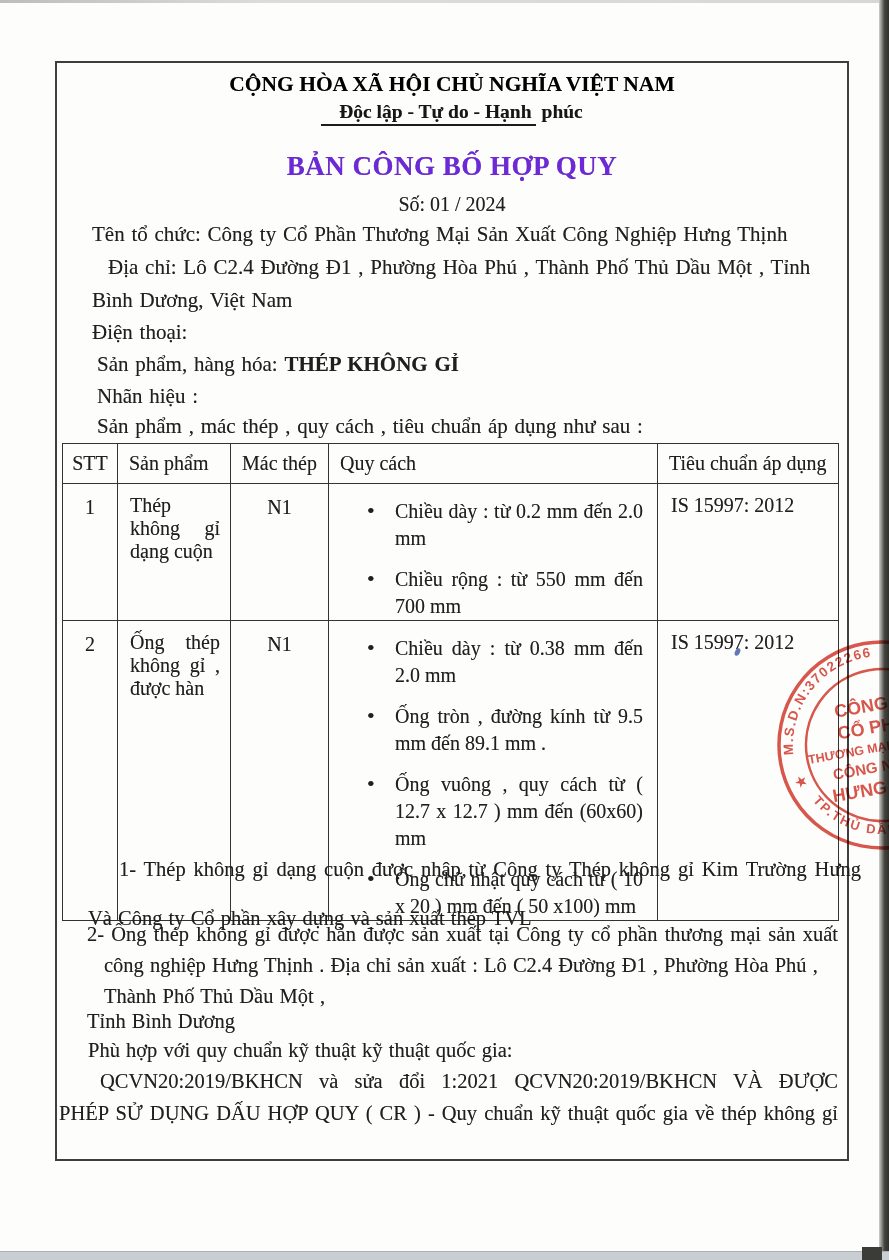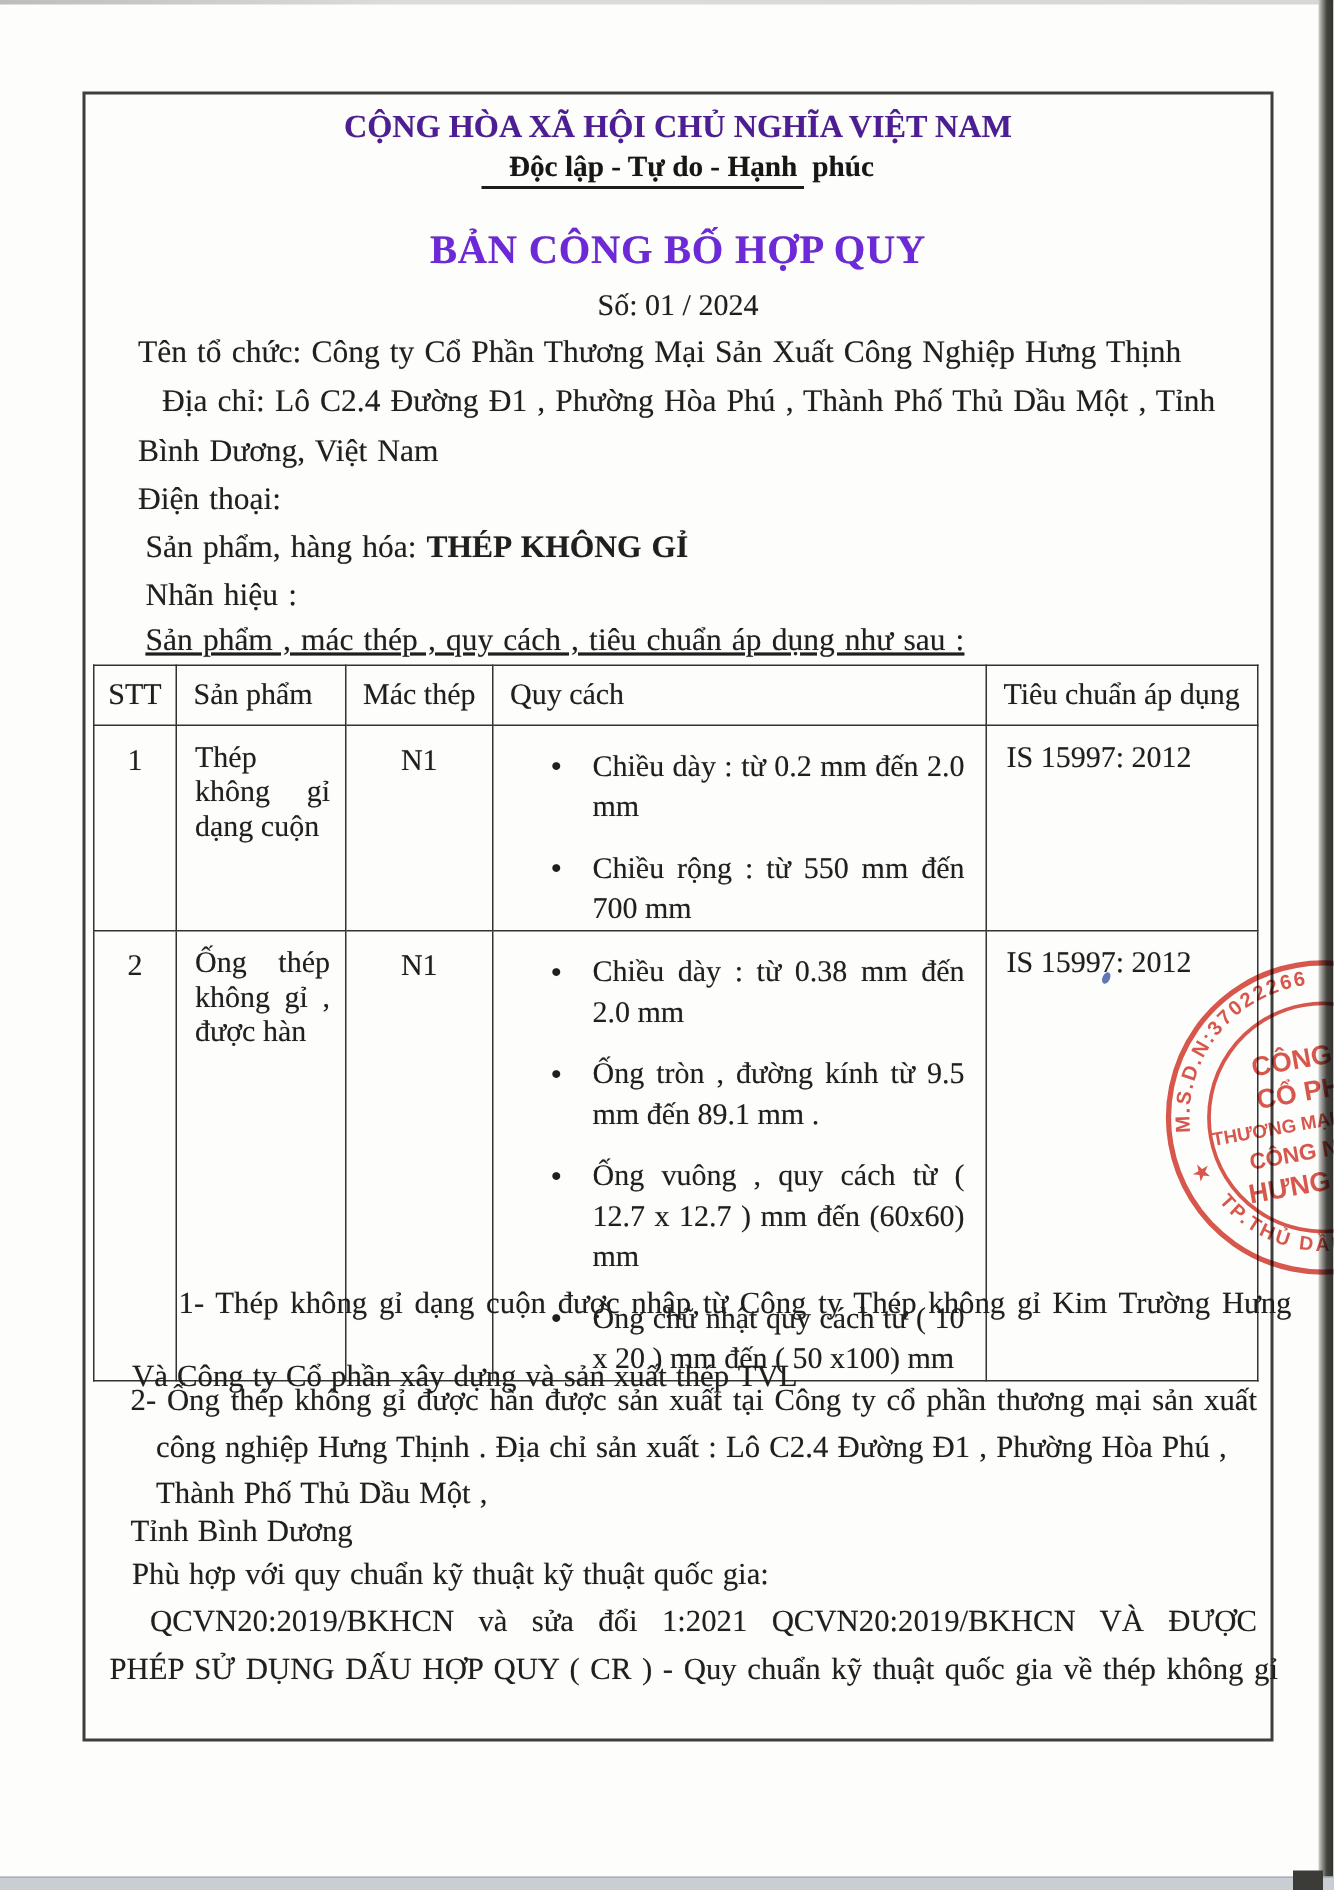--- a/index.html
+++ b/index.html
@@ -22,7 +22,7 @@
   .frame { left:55px; top:61px; width:794px; height:1100px; border:2px solid #3e3e3e; box-sizing:border-box; background:transparent; }
 
   .center-line { left:57px; width:790px; text-align:center; }
-  .national-title { top:72px; font-size:21.5px; font-weight:bold; color:#4c1d95; }
+  .national-title { top:72px; font-size:21.5px; font-weight:bold; color:#000000; }
   .motto { top:101px; font-size:19.5px; font-weight:bold; color:#161616; }
   .motto-u { display:inline-block; border-bottom:2px solid #1c1c1c; padding:0 4px 1px 18px; }
   .motto-tail { margin-left:6px; }

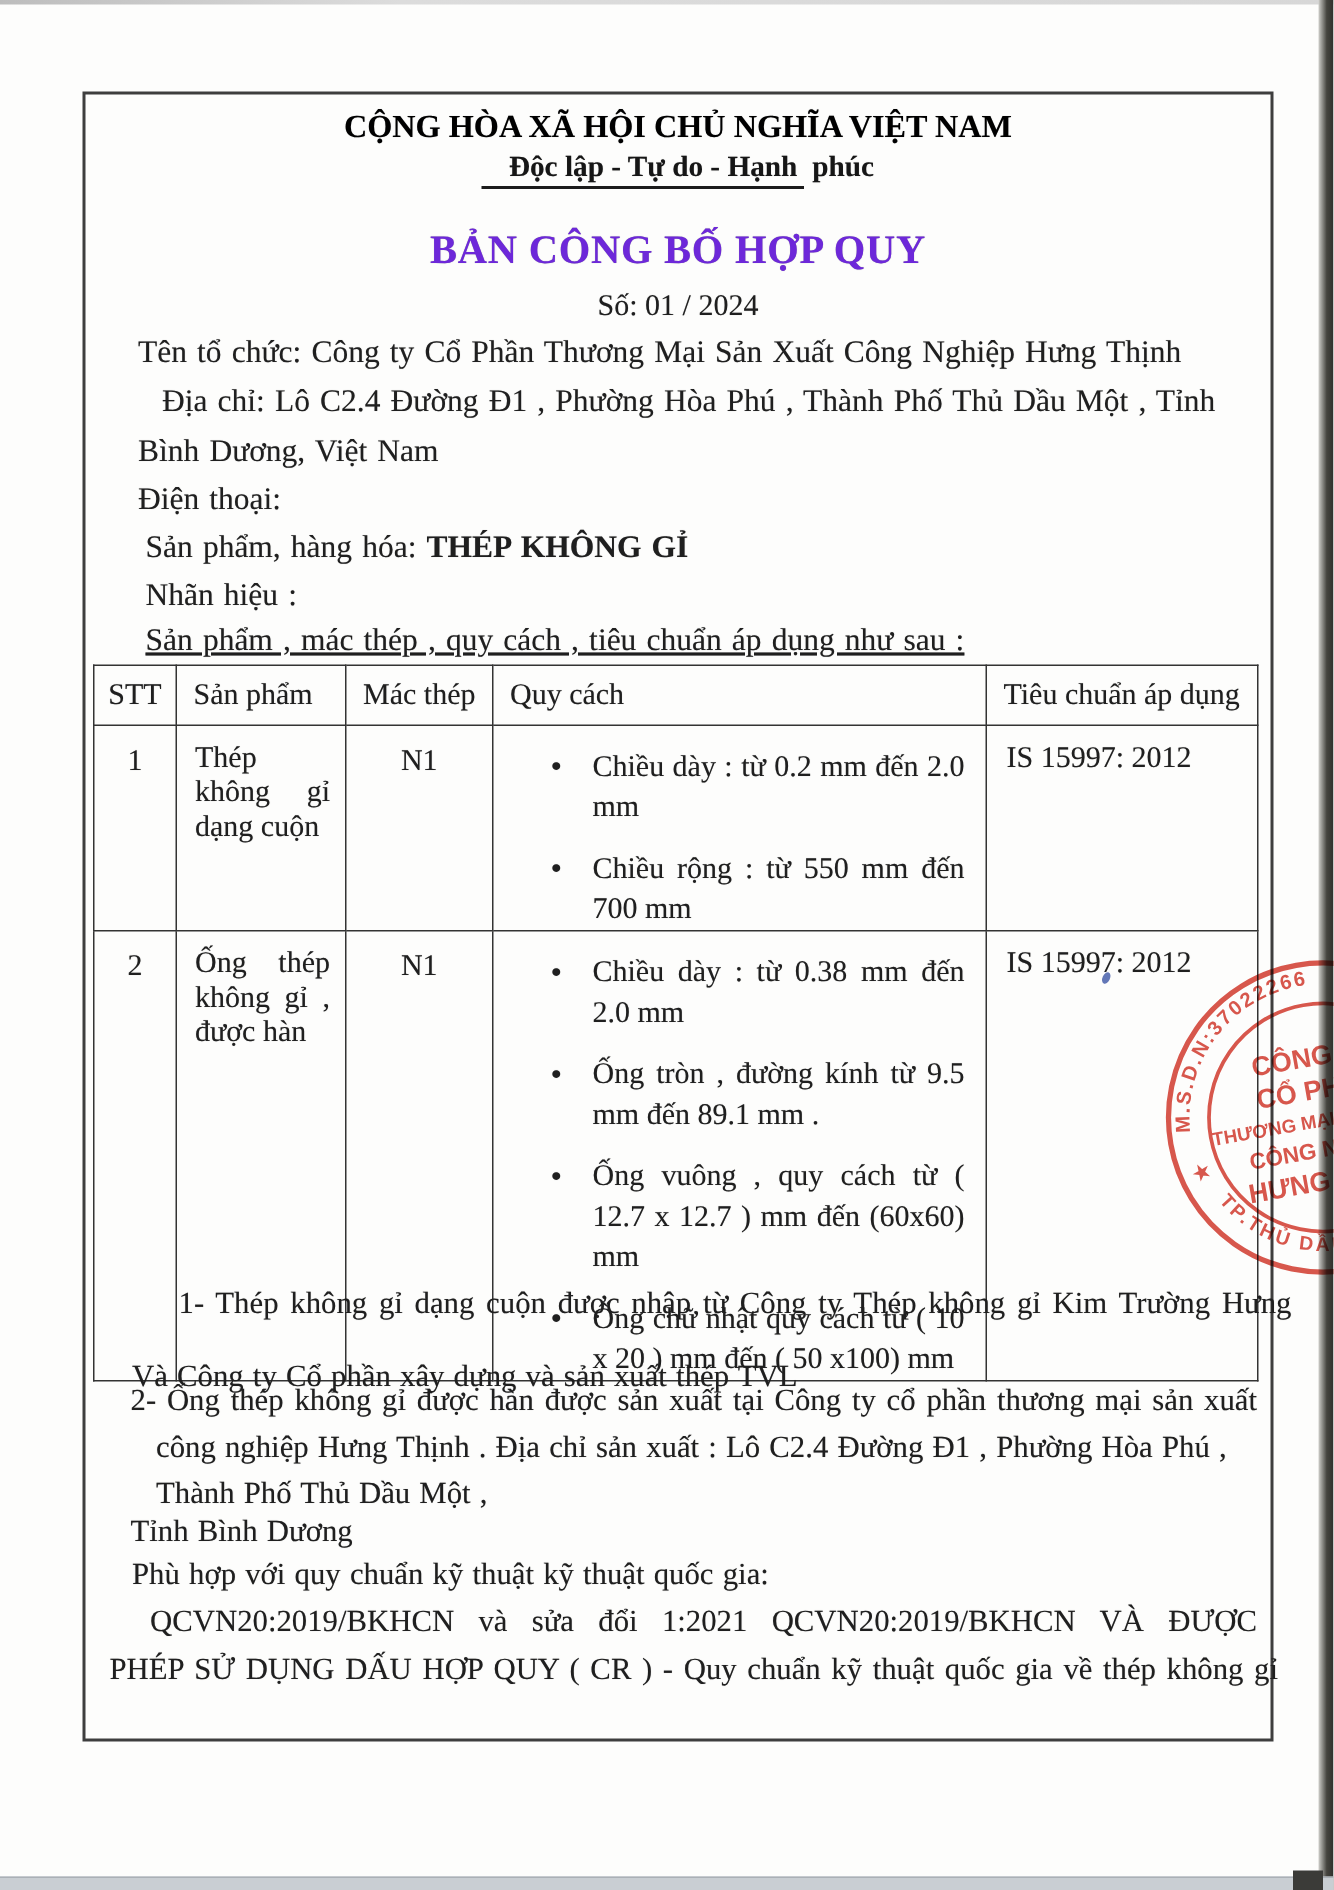--- a/index.html
+++ b/index.html
@@ -82,7 +82,7 @@
   <span>Sản phẩm, hàng hóa: </span><span class="b">THÉP KHÔNG GỈ</span>
 </div>
 <div class="abs info-line scan-text" style="left:97px; top:384px;">Nhãn hiệu :</div>
-<div class="abs info-line scan-text" style="left:97px; top:414px;text-decoration:underline;">Sản phẩm , mác thép , quy cách , tiêu chuẩn áp dụng như sau :</div>
+<div class="abs info-line scan-text" style="left:97px; top:414px;">Sản phẩm , mác thép , quy cách , tiêu chuẩn áp dụng như sau :</div>
 
 <table class="spec scan-text">
   <colgroup>

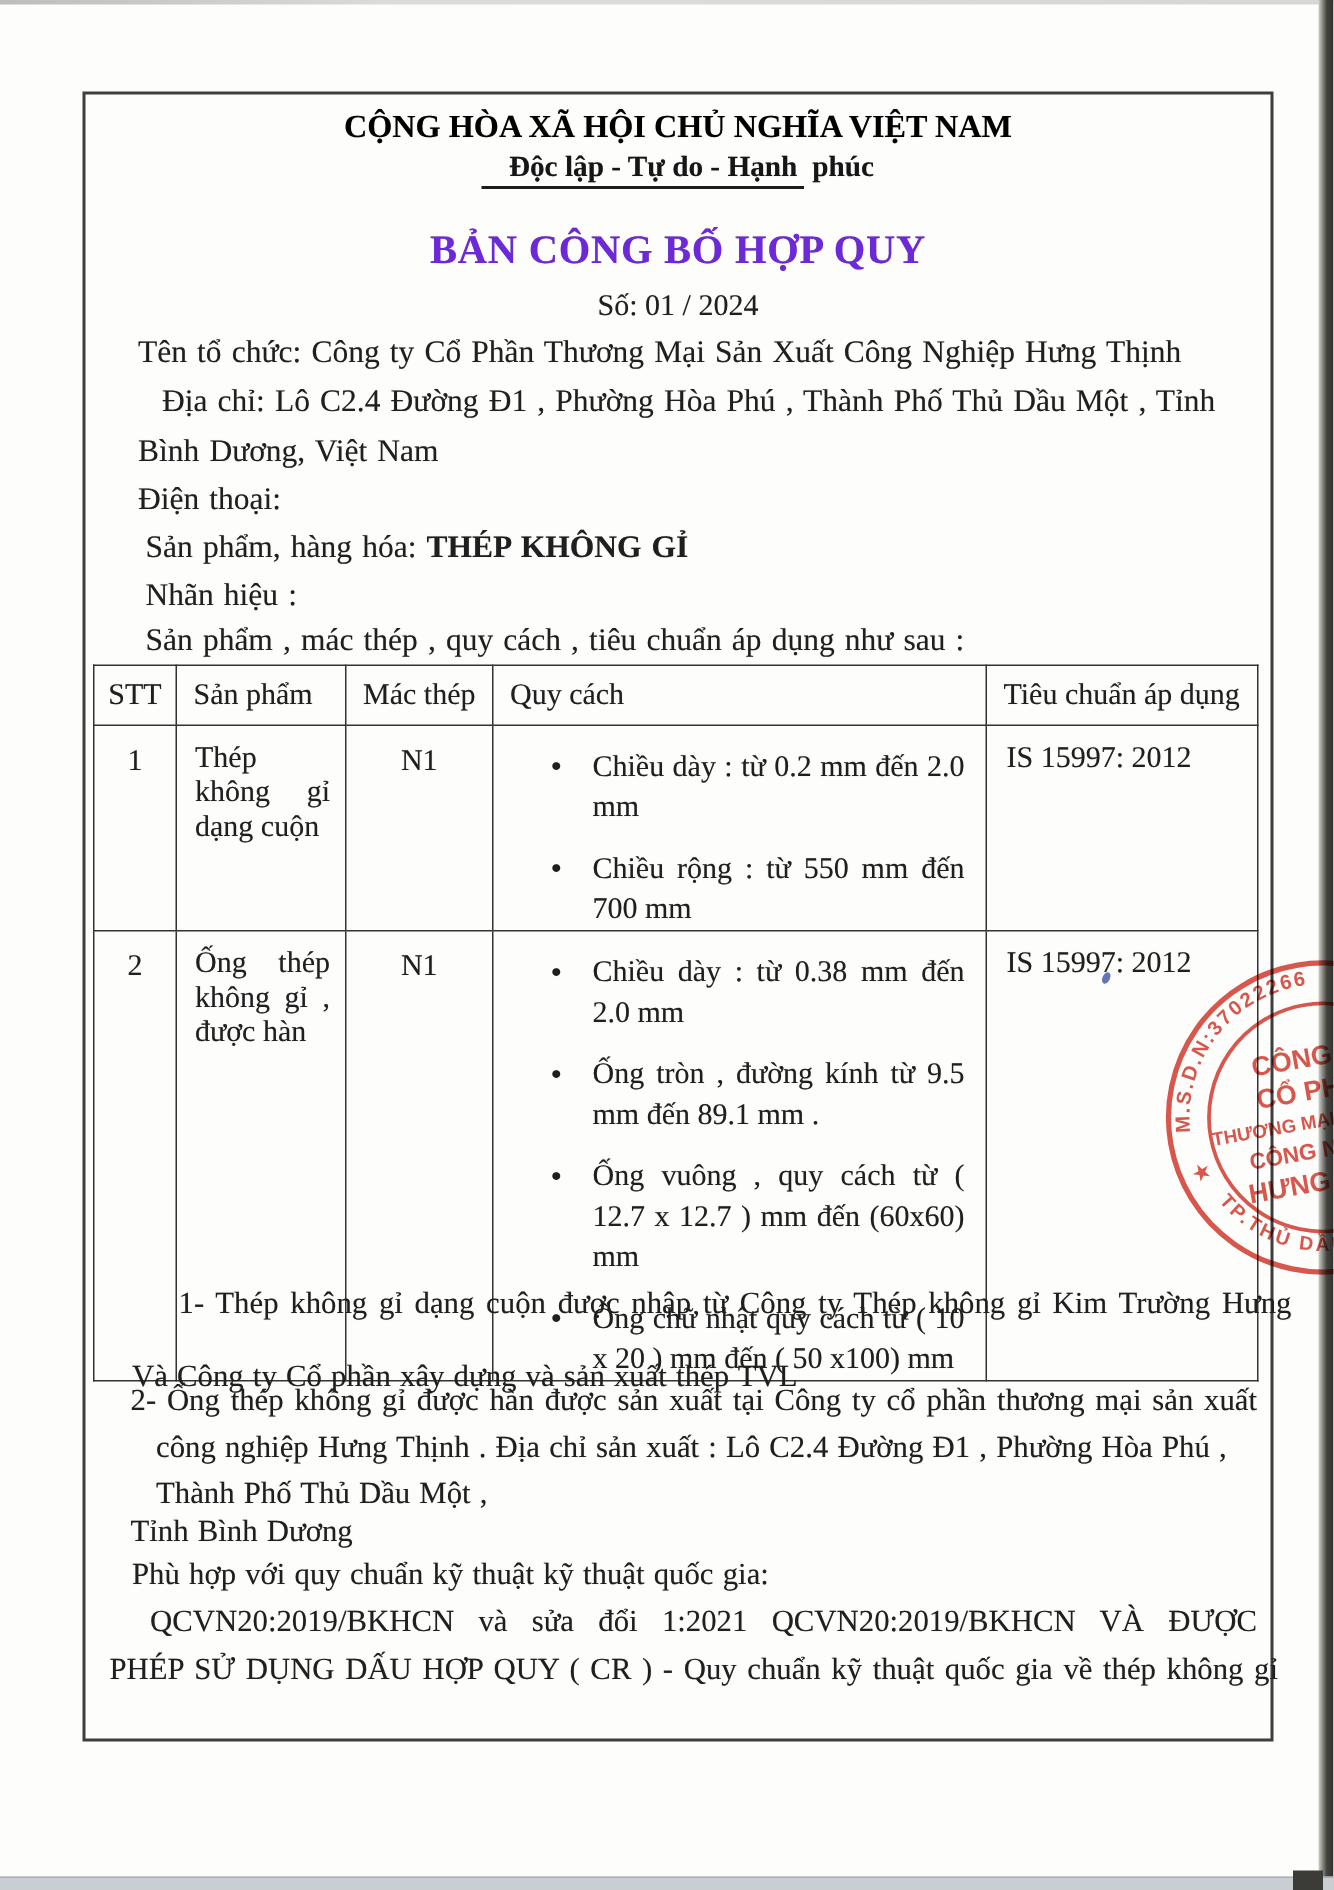--- a/index.html
+++ b/index.html
@@ -139,7 +139,7 @@
 <div class="abs note scan-text" style="left:87px; top:1008px;">Tỉnh Bình Dương</div>
 <div class="abs note scan-text" style="left:88px; top:1037px;font-family:Liberation Serif, serif;">Phù hợp với quy chuẩn kỹ thuật kỹ thuật quốc gia:</div>
 <div class="abs note jfull scan-text" style="left:100px; top:1068px; width:738px;">QCVN20:2019/BKHCN và sửa đổi 1:2021 QCVN20:2019/BKHCN VÀ ĐƯỢC</div>
-<div class="abs note jfull scan-text" style="left:59px; top:1100px; width:779px;margin-left:14px;">PHÉP SỬ DỤNG DẤU HỢP QUY ( CR ) -  Quy chuẩn kỹ thuật quốc gia về thép không gỉ</div>
+<div class="abs note jfull scan-text" style="left:59px; top:1100px; width:779px;">PHÉP SỬ DỤNG DẤU HỢP QUY ( CR ) -  Quy chuẩn kỹ thuật quốc gia về thép không gỉ</div>
 
 <div class="abs ink-dot"></div>
 

